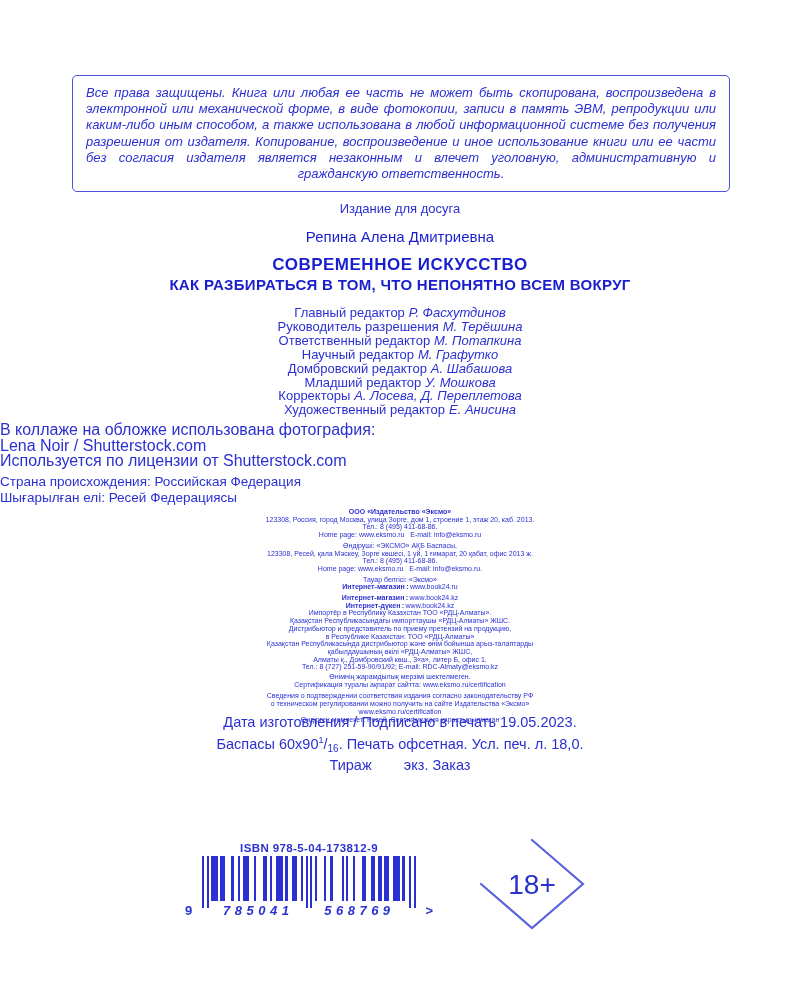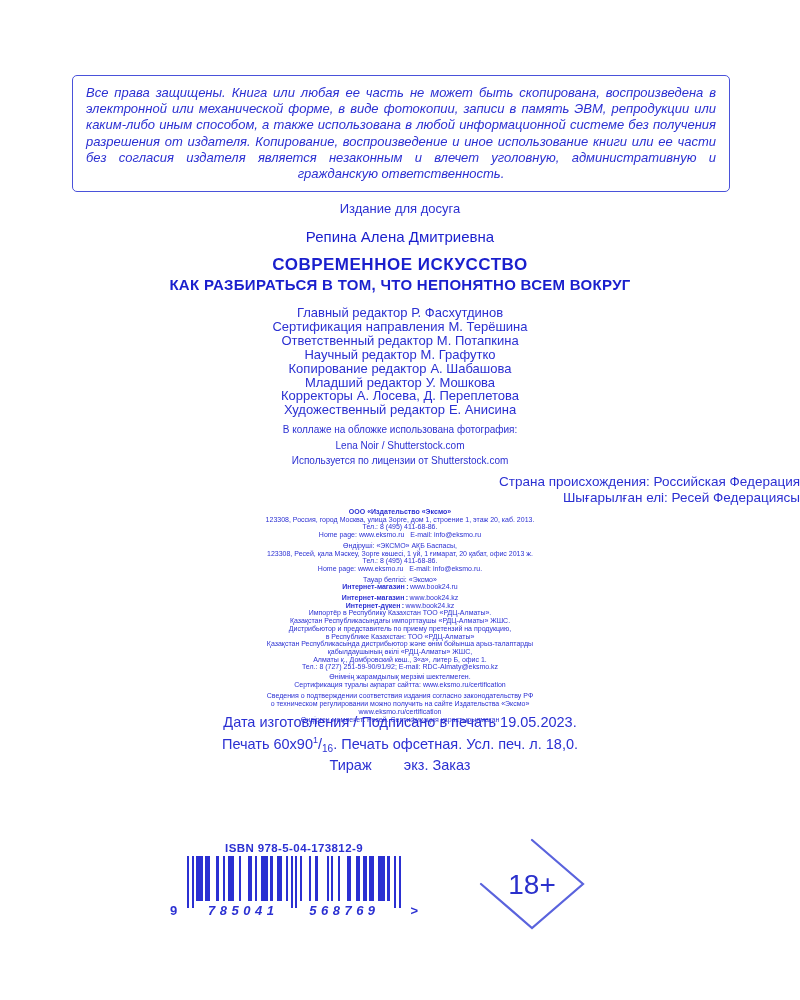--- a/index.html
+++ b/index.html
@@ -34,7 +34,7 @@
   .title{top:255px;font-size:17px;font-weight:bold;letter-spacing:.5px;color:var(--ink-strong);}
   .subtitle{top:276px;font-size:15px;font-weight:bold;letter-spacing:.3px;color:var(--ink-strong);}
   .credits{position:absolute;left:0;top:306px;width:800px;text-align:center;font-size:13px;line-height:13.9px;}
-  .credit-name{margin-left:.3em;}
+  .credit-name{font-style:italic;margin-left:.3em;}
   .cover-photo{position:absolute;left:0;top:422px;width:800px;text-align:center;font-size:10px;line-height:15.6px;}
   .origin{position:absolute;left:0;top:474px;width:800px;text-align:right;font-size:13.5px;line-height:15.6px;}
   .imprint{position:absolute;left:0;top:508px;width:800px;text-align:center;font-size:7px;line-height:7.7px;color:var(--ink);}

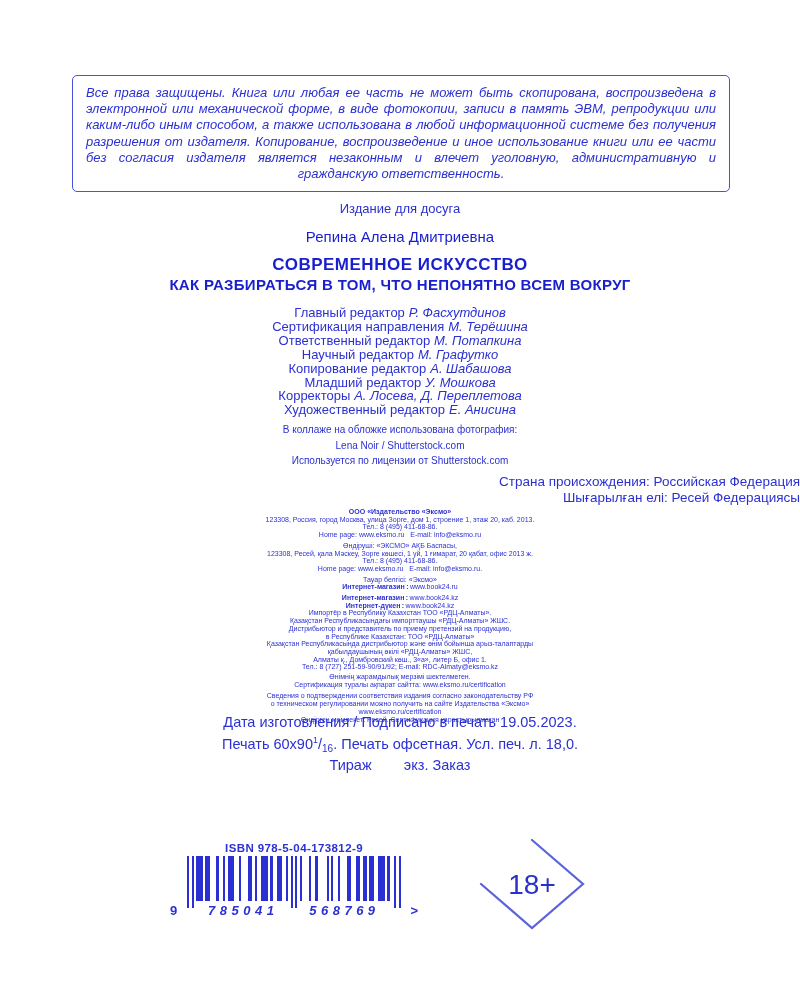--- a/index.html
+++ b/index.html
@@ -68,7 +68,7 @@
 
   <div class="credits">
     <div><span>Главный редактор</span><span class="credit-name">Р. Фасхутдинов</span></div>
-    <div><span>Сертификация направления</span><span class="credit-name">М. Терёшина</span></div>
+    <div><span>Руководитель разрешения</span><span class="credit-name">М. Терёшина</span></div>
     <div><span>Ответственный редактор</span><span class="credit-name">М. Потапкина</span></div>
     <div><span>Научный редактор</span><span class="credit-name">М. Графутко</span></div>
     <div><span>Копирование редактор</span><span class="credit-name">А. Шабашова</span></div>

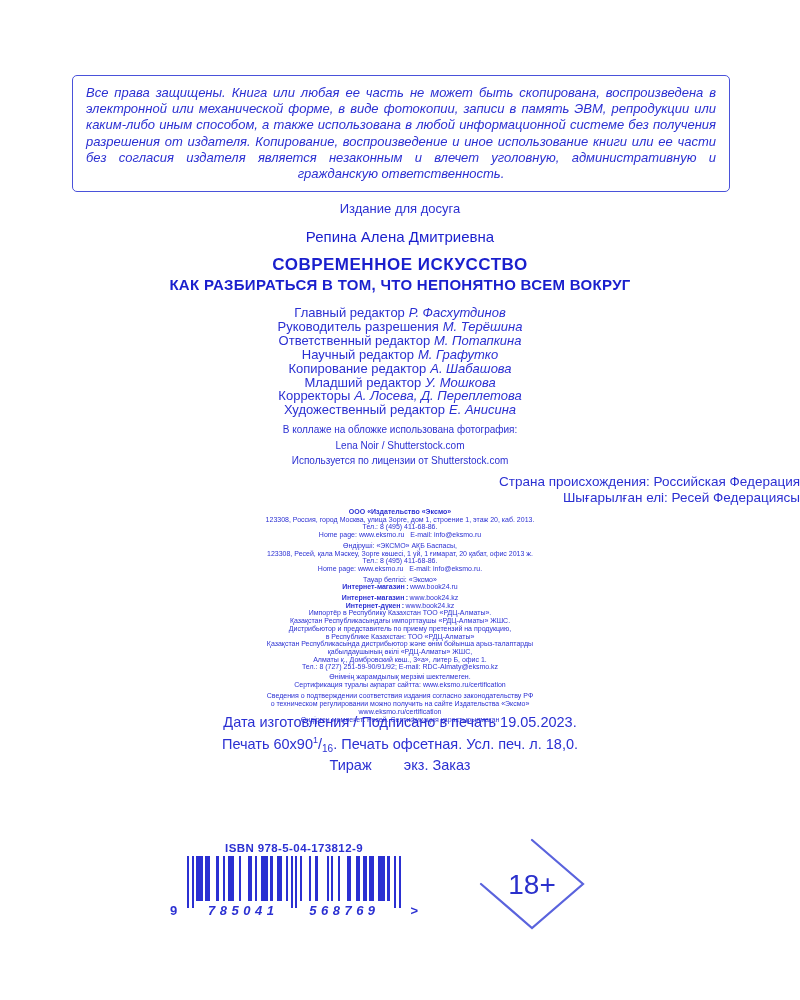--- a/index.html
+++ b/index.html
@@ -71,7 +71,7 @@
     <div><span>Руководитель разрешения</span><span class="credit-name">М. Терёшина</span></div>
     <div><span>Ответственный редактор</span><span class="credit-name">М. Потапкина</span></div>
     <div><span>Научный редактор</span><span class="credit-name">М. Графутко</span></div>
-    <div><span>Копирование редактор</span><span class="credit-name">А. Шабашова</span></div>
+    <div><span>Домбровский редактор</span><span class="credit-name">А. Шабашова</span></div>
     <div><span>Младший редактор</span><span class="credit-name">У. Мошкова</span></div>
     <div><span>Корректоры</span><span class="credit-name">А. Лосева, Д. Переплетова</span></div>
     <div><span>Художественный редактор</span><span class="credit-name">Е. Анисина</span></div>

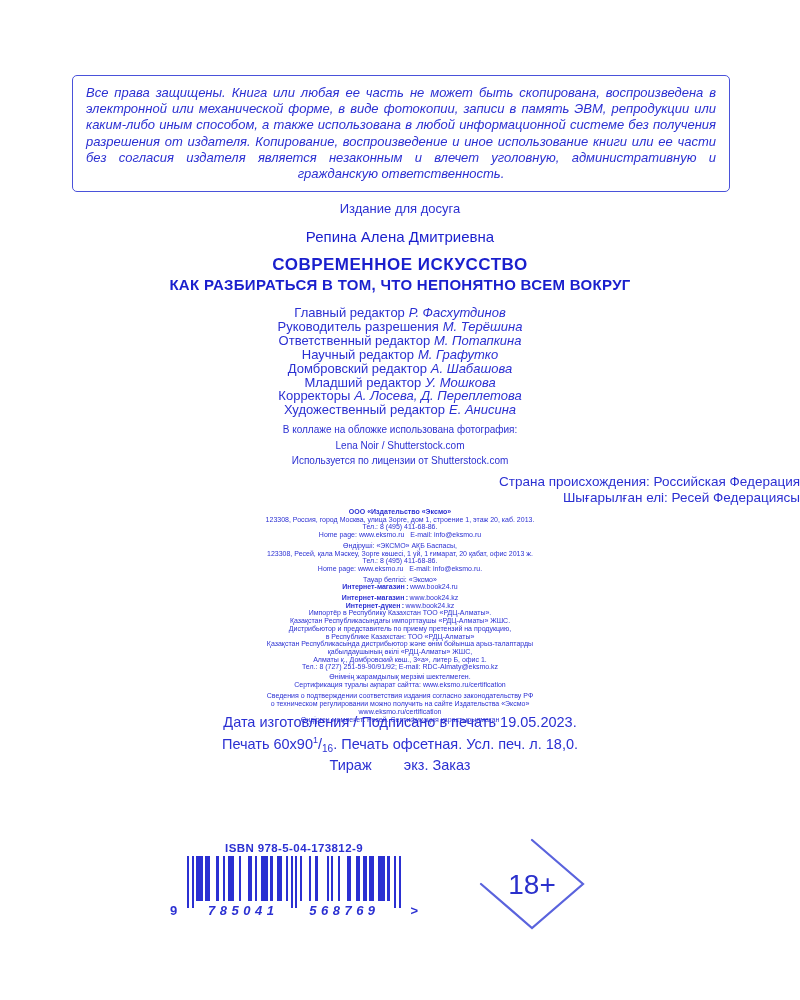--- a/index.html
+++ b/index.html
@@ -35,7 +35,7 @@
   .subtitle{top:276px;font-size:15px;font-weight:bold;letter-spacing:.3px;color:var(--ink-strong);}
   .credits{position:absolute;left:0;top:306px;width:800px;text-align:center;font-size:13px;line-height:13.9px;}
   .credit-name{font-style:italic;margin-left:.3em;}
-  .cover-photo{position:absolute;left:0;top:422px;width:800px;text-align:center;font-size:10px;line-height:15.6px;}
+  .cover-photo{position:absolute;left:0;top:422px;width:800px;text-align:left;font-size:16px;line-height:15.6px;}
   .origin{position:absolute;left:0;top:474px;width:800px;text-align:right;font-size:13.5px;line-height:15.6px;}
   .imprint{position:absolute;left:0;top:508px;width:800px;text-align:center;font-size:7px;line-height:7.7px;color:var(--ink);}
   .imprint .b{font-weight:bold;}

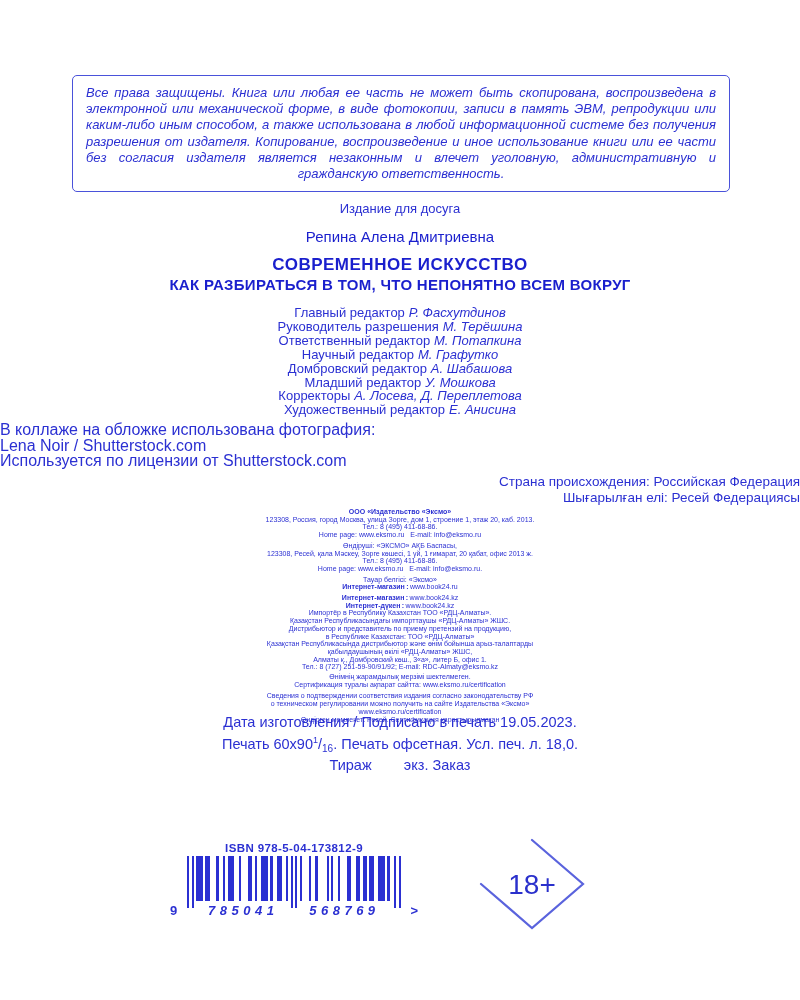--- a/index.html
+++ b/index.html
@@ -36,7 +36,7 @@
   .credits{position:absolute;left:0;top:306px;width:800px;text-align:center;font-size:13px;line-height:13.9px;}
   .credit-name{font-style:italic;margin-left:.3em;}
   .cover-photo{position:absolute;left:0;top:422px;width:800px;text-align:left;font-size:16px;line-height:15.6px;}
-  .origin{position:absolute;left:0;top:474px;width:800px;text-align:right;font-size:13.5px;line-height:15.6px;}
+  .origin{position:absolute;left:0;top:474px;width:800px;text-align:left;font-size:13.5px;line-height:15.6px;}
   .imprint{position:absolute;left:0;top:508px;width:800px;text-align:center;font-size:7px;line-height:7.7px;color:var(--ink);}
   .imprint .b{font-weight:bold;}
   .mt2{margin-top:2px;} .mt3{margin-top:3px;} .mt4{margin-top:4px;}

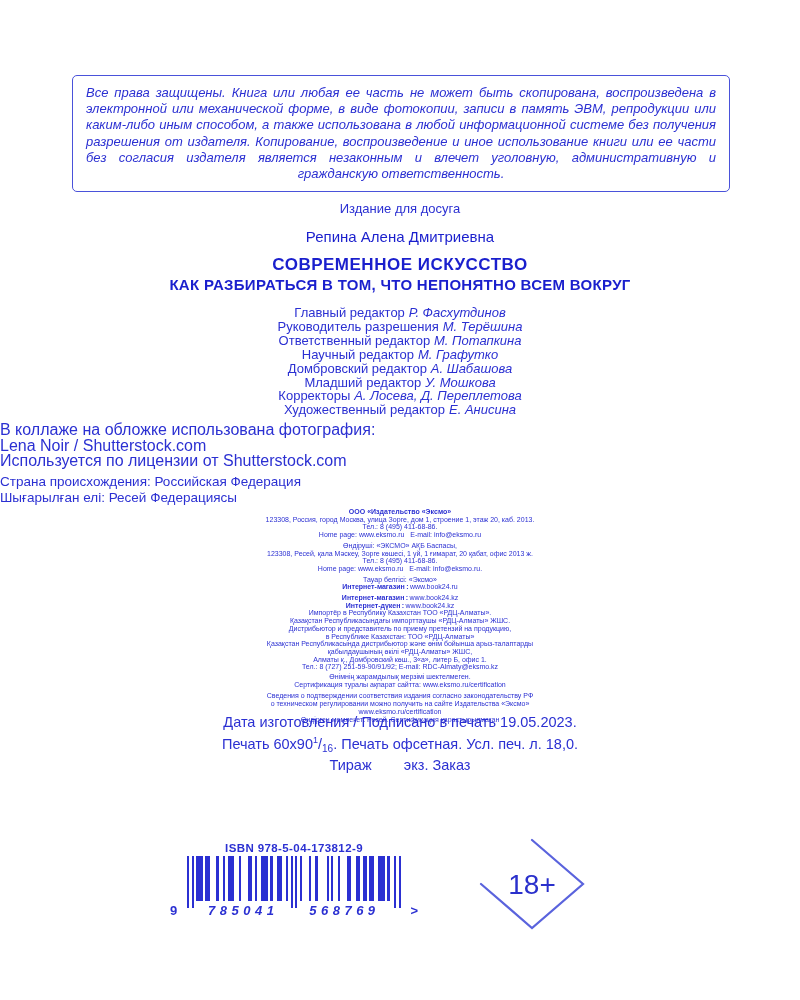--- a/index.html
+++ b/index.html
@@ -119,7 +119,7 @@
 
   <div class="print-info">
     <div>Дата изготовления / Подписано в печать 19.05.2023.</div>
-    <div><span>Печать 60x90</span><sup>1</sup><span>/</span><sub>16</sub><span>. Печать офсетная. Усл. печ. л. 18,0.</span></div>
+    <div><span>Баспасы 60x90</span><sup>1</sup><span>/</span><sub>16</sub><span>. Печать офсетная. Усл. печ. л. 18,0.</span></div>
     <div>Тираж&nbsp;&nbsp;&nbsp;&nbsp;&nbsp;&nbsp;&nbsp;&nbsp;экз. Заказ</div>
   </div>
 

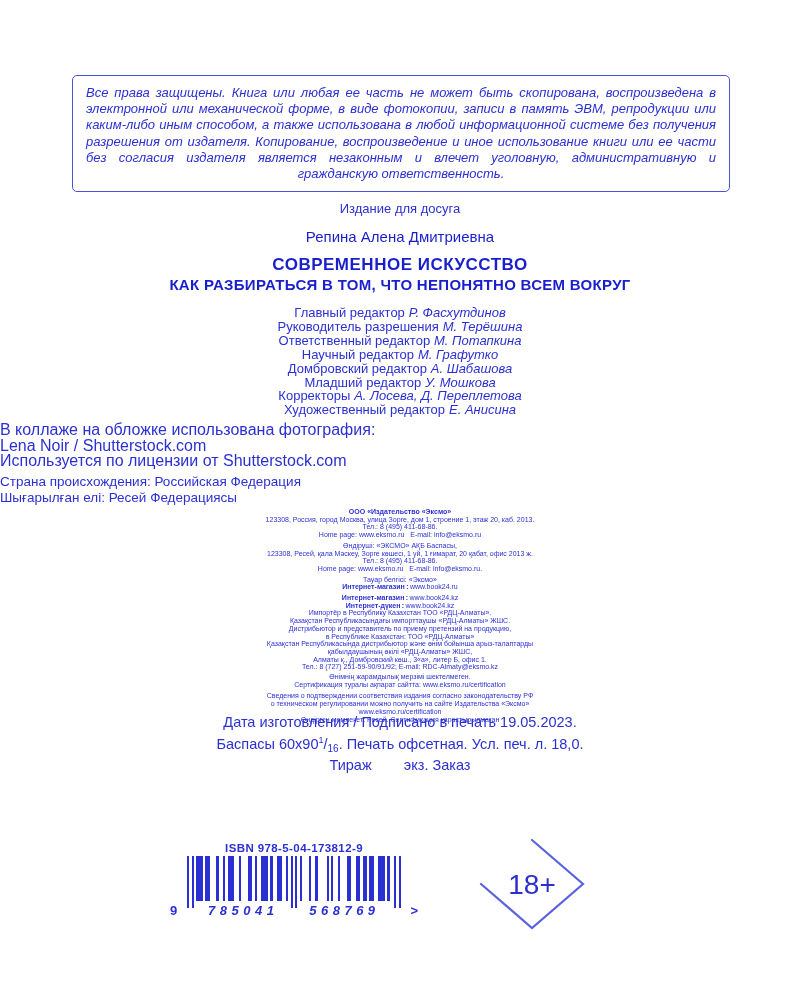--- a/index.html
+++ b/index.html
@@ -44,7 +44,7 @@
   .print-info{position:absolute;left:0;top:714px;width:800px;text-align:center;font-size:14.5px;line-height:17.5px;}
   .print-info sup{font-size:9px;vertical-align:6px;}
   .print-info sub{font-size:10px;vertical-align:-3px;}
-  .barcode{position:absolute;left:170px;top:842px;width:248px;}
+  .barcode{position:absolute;left:185px;top:842px;width:248px;}
   .isbn-label{font-size:11.5px;font-weight:bold;text-align:center;letter-spacing:.4px;margin-bottom:2px;}
   .bars-wrap{width:214px;margin:0 auto;}
   .digits-row{display:flex;justify-content:space-between;align-items:baseline;width:248px;margin-top:-9px;font-size:13px;font-weight:bold;}

